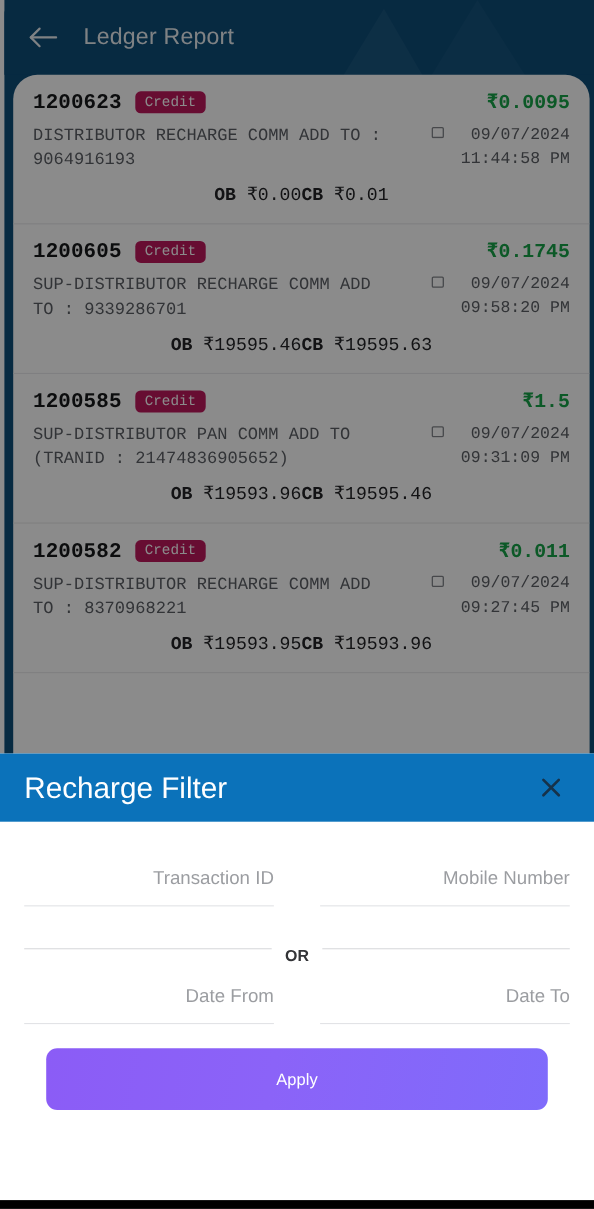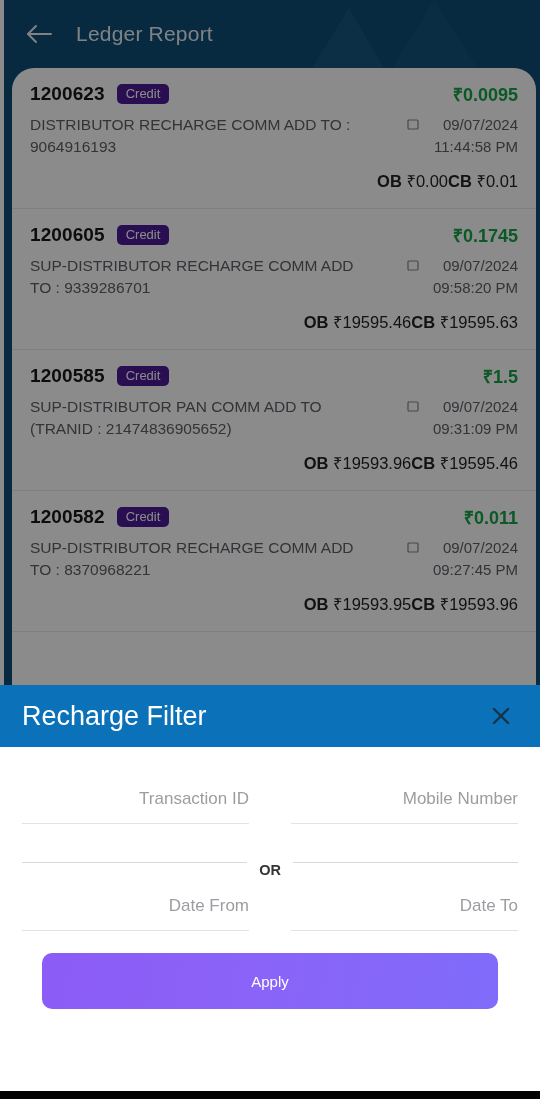--- a/index.html
+++ b/index.html
@@ -100,7 +100,7 @@
     flex: 0 0 auto;
   }
 
-  .txn-list { padding: 0 0 0 0; }
+  .txn-list { padding: 0 0 0 0; font-family: Liberation Mono, monospace; }
 
   .txn-card {
     padding: 14px 18px 16px 18px;

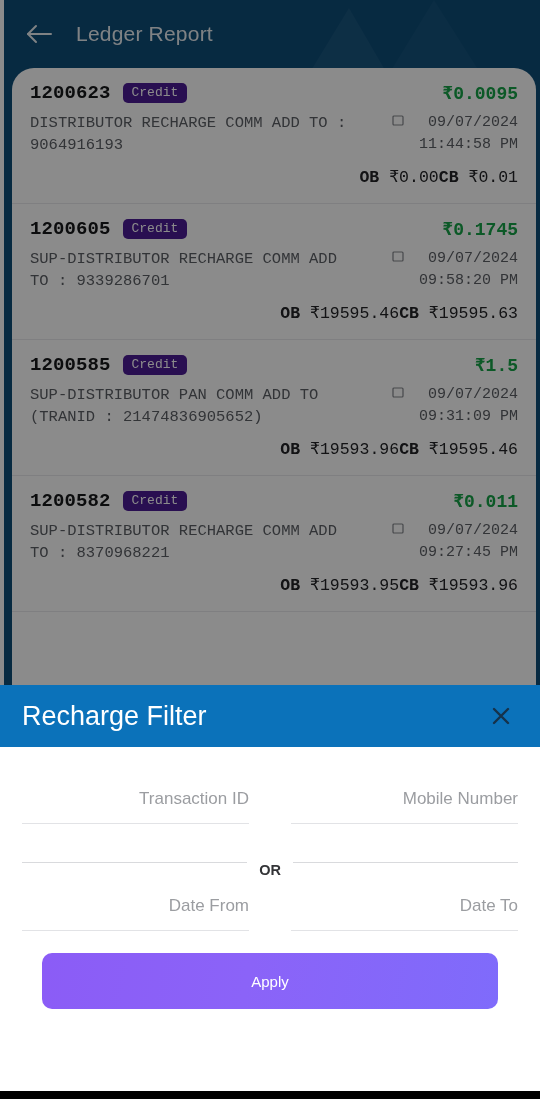--- a/index.html
+++ b/index.html
@@ -119,7 +119,7 @@
     letter-spacing: .1px;
   }
   .badge {
-    background: #4c1d95;
+    background: #be185d;
     color: #ffffff;
     font-size: 13px;
     padding: 3px 9px 4px 9px;

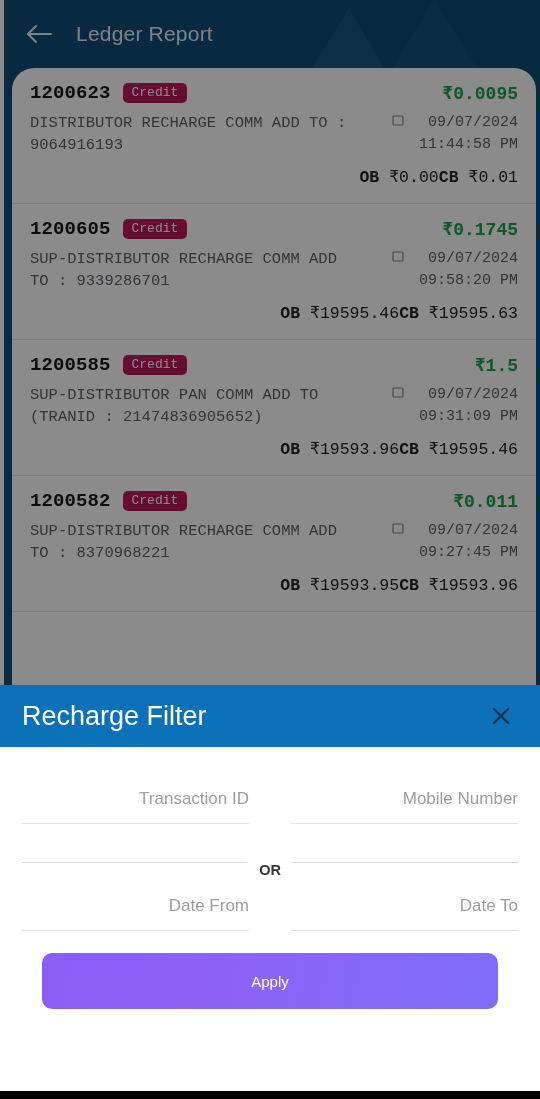--- a/index.html
+++ b/index.html
@@ -156,7 +156,7 @@
 
   .txn-bot {
     display: flex;
-    justify-content: flex-end;
+    justify-content: center;
     margin-top: 10px;
     font-size: 16.5px;
     color: #232427;

